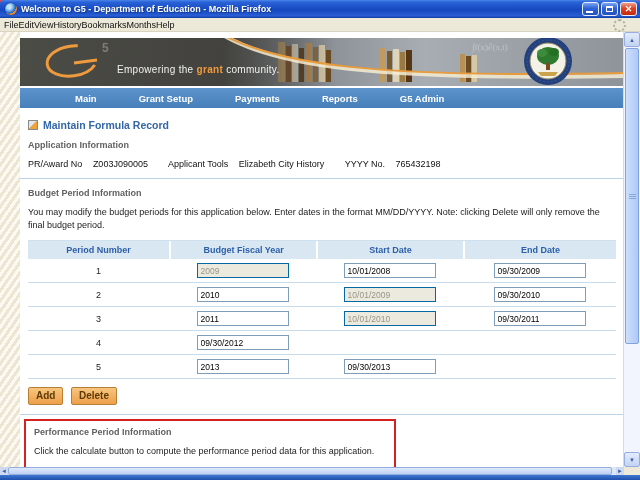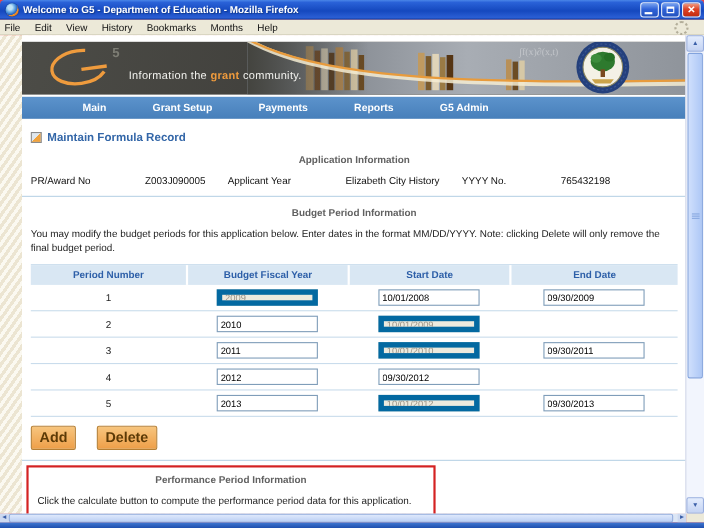--- a/index.html
+++ b/index.html
@@ -27,7 +27,7 @@
   
   .menubar{position:absolute;top:18px;left:0;width:640px;height:14px;background:#ece9d8;
     border-bottom:1px solid #d8d4c0;font-size:9px;color:#111;display:flex;align-items:center;padding-left:4px;box-sizing:border-box;}
-  .menubar .mitem{margin-right:13px;}
+  .menubar .mitem{}
   .throbber{position:absolute;right:14px;top:1px;width:9px;height:9px;border:2px dotted #b3ae9a;border-radius:50%;}
 
   

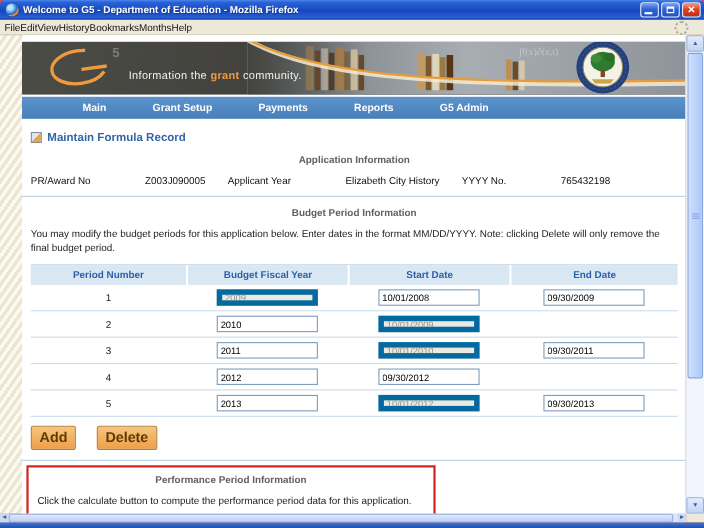--- a/index.html
+++ b/index.html
@@ -197,7 +197,7 @@
             <circle cx="528" cy="23" r="21" fill="none" stroke="#3a5694" stroke-width="1" stroke-dasharray="2 2"></circle>
           </g>
         </svg>
-        <div class="tagline"><span>Information the </span><span class="hl" style="color:#ef9b3d">grant</span><span> community.</span></div>
+        <div class="tagline"><span>Empowering the </span><span class="hl" style="color:#ef9b3d">grant</span><span> community.</span></div>
       </div>
 
       <div class="navbar">

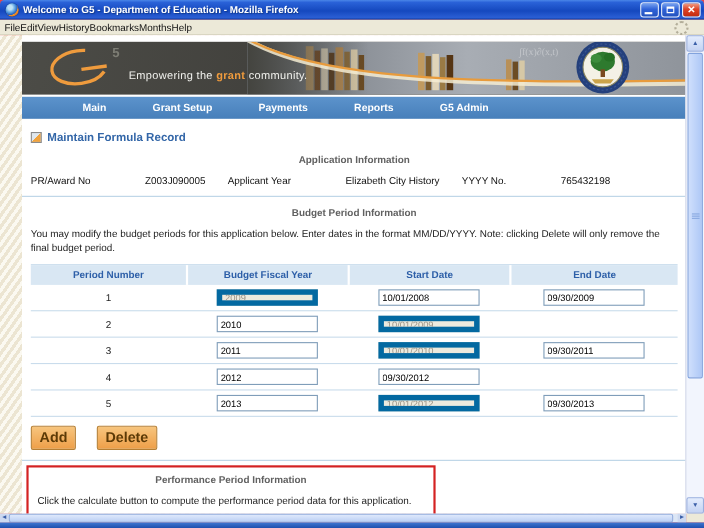--- a/index.html
+++ b/index.html
@@ -52,7 +52,7 @@
   .ptitle{display:flex;align-items:center;font-size:10.5px;font-weight:bold;color:#3467a8;}
   .ptitle .ticon{width:8px;height:8px;margin-right:5px;border:1px solid #8a8a8a;
     background:linear-gradient(135deg,#dfe7ee 0 50%,#f0a23c 50% 100%);}
-  .sechead{font-weight:bold;color:#616161;margin-top:9px;text-align:center;}
+  .sechead{font-weight:bold;color:#616161;margin-top:9px;}
   .inforow{margin-top:9px;}
   .lbl{font-weight:normal;color:#111;margin-right:8px;}
   .val{margin-right:18px;color:#111;margin-left:39px;}

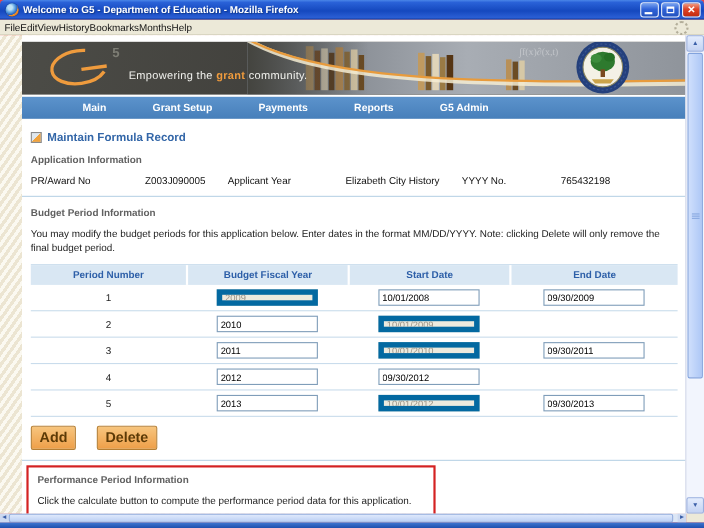--- a/index.html
+++ b/index.html
@@ -55,7 +55,7 @@
   .sechead{font-weight:bold;color:#616161;margin-top:9px;}
   .inforow{margin-top:9px;}
   .lbl{font-weight:normal;color:#111;margin-right:8px;}
-  .val{margin-right:18px;color:#111;margin-left:39px;}
+  .val{margin-right:18px;color:#111;}
   hr.sep{border:0;border-top:1px solid #bad3e6;margin:9px -8px 0 -8px;}
   .desc{margin-top:8px;line-height:1.45;color:#222;max-width:592px;}
 

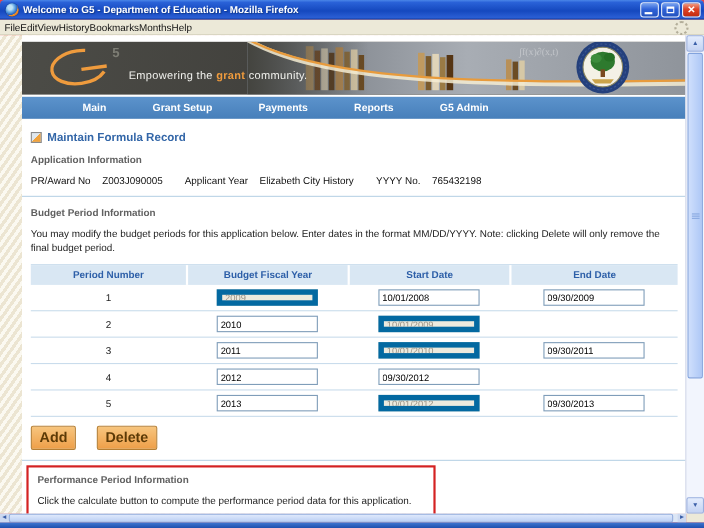--- a/index.html
+++ b/index.html
@@ -220,7 +220,7 @@
         <div class="inforow">
           <span class="lbl">PR/Award No</span>
           <span class="val">Z003J090005</span>
-          <span class="lbl">Applicant Year</span>
+          <span class="lbl">Applicant Tools</span>
           <span class="val">Elizabeth City History</span>
           <span class="lbl">YYYY No.</span>
           <span class="val">765432198</span>

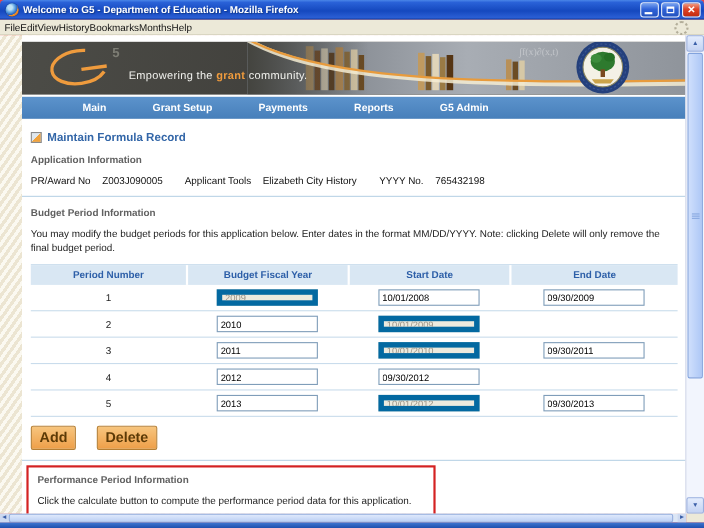--- a/index.html
+++ b/index.html
@@ -69,7 +69,7 @@
   .td{text-align:center;}
   .inp{width:92px;height:15px;box-sizing:border-box;border:1px solid #7f9db9;background:#fff;
     font-family:"Liberation Sans",sans-serif;font-size:8.5px;padding:0 3px;color:#000;}
-  .inp.dis{background:#eceade;border:5px solid #0369a1;color:#9a9488;}
+  .inp.dis{background:#eceade;border:1px solid #0369a1;color:#9a9488;}
 
   
   .obtn{display:inline-block;background:linear-gradient(180deg,#f7c57e,#ee9f49);

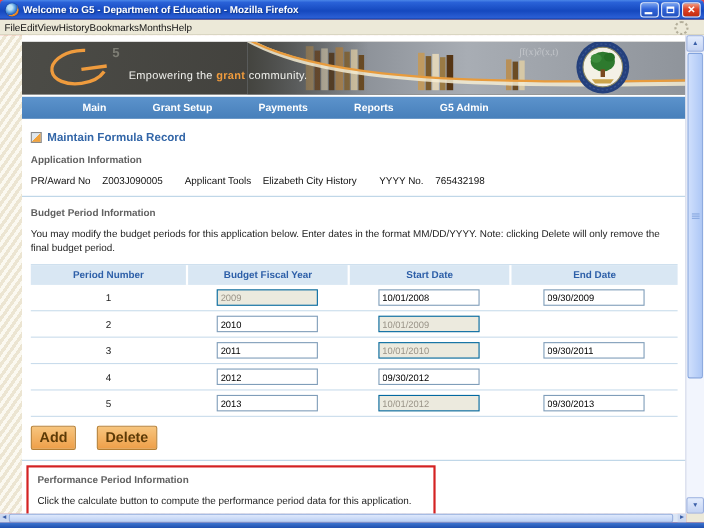--- a/index.html
+++ b/index.html
@@ -250,6 +250,7 @@
             <div class="td">2</div>
             <div class="td"><input class="inp" value="2010" style=""></div>
             <div class="td"><input class="inp dis" disabled="" value="10/01/2009" style=""></div>
+            <div class="td"><input class="inp" value="09/30/2010" style=""></div>
           </div>
 
           <div class="trow">

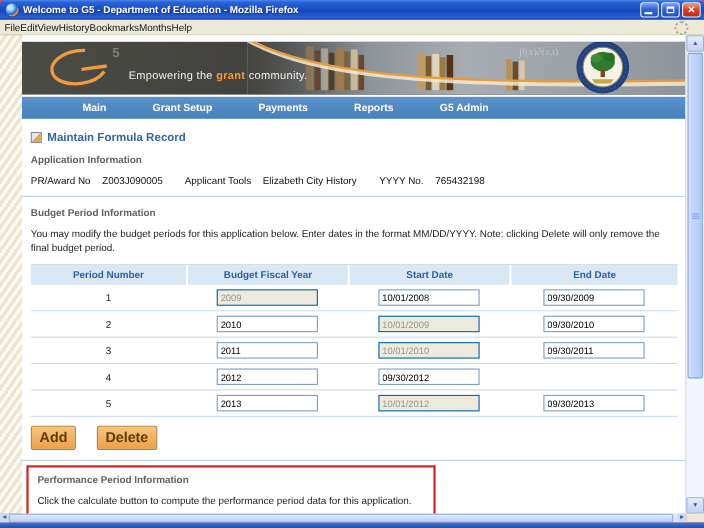--- a/index.html
+++ b/index.html
@@ -262,7 +262,6 @@
 
           <div class="trow">
             <div class="td">4</div>
-            <div class="td"><input class="inp" value="2012" style=""></div>
             <div class="td"><input class="inp" value="09/30/2012" style=""></div>
           </div>
 

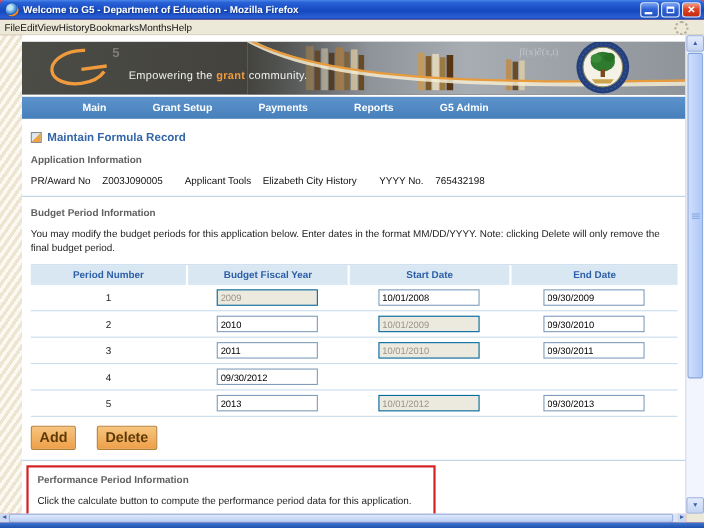--- a/index.html
+++ b/index.html
@@ -268,7 +268,6 @@
           <div class="trow">
             <div class="td">5</div>
             <div class="td"><input class="inp" value="2013" style=""></div>
-            <div class="td"><input class="inp dis" disabled="" value="10/01/2012" style=""></div>
             <div class="td"><input class="inp" value="09/30/2013" style=""></div>
           </div>
         </div>

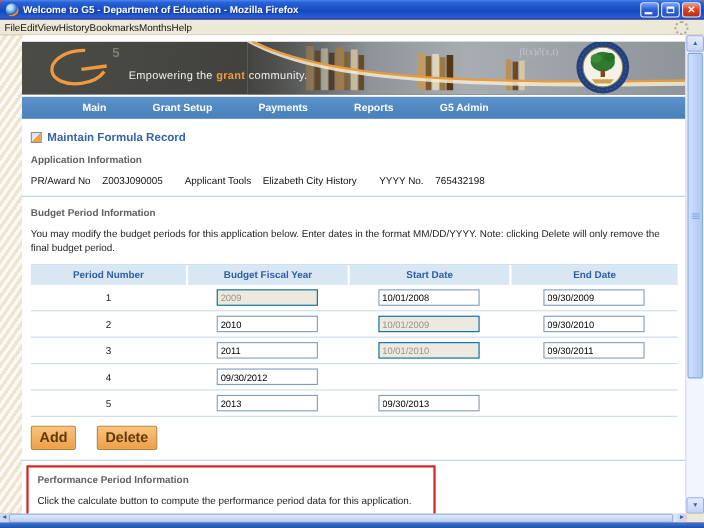--- a/index.html
+++ b/index.html
@@ -74,7 +74,7 @@
   
   .obtn{display:inline-block;background:linear-gradient(180deg,#f7c57e,#ee9f49);
     border:1px solid #b67f33;border-radius:2px;color:#5c3a06;font-weight:bold;
-    font-size:13px;padding:2px 7px 3px 7px;margin-right:16px;font-family:"Liberation Sans",sans-serif;cursor:pointer;}
+    font-size:10px;padding:2px 7px 3px 7px;margin-right:5px;font-family:"Liberation Sans",sans-serif;cursor:pointer;}
   .btnrow{margin-top:8px;}
 
   

